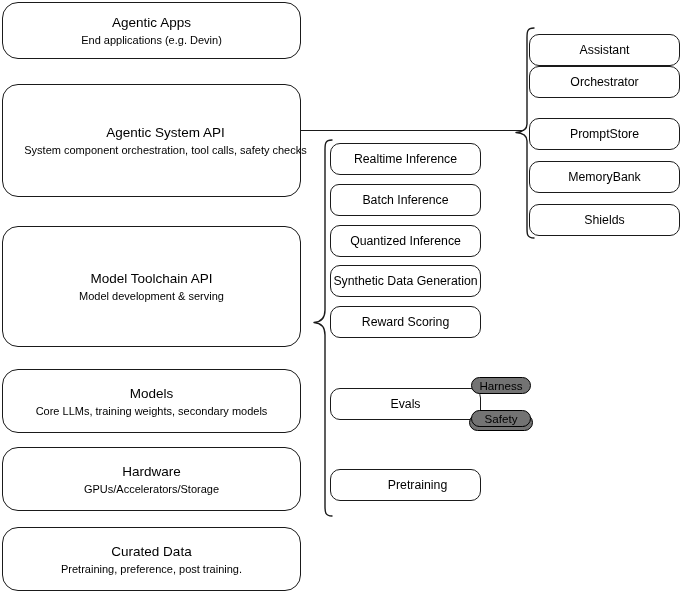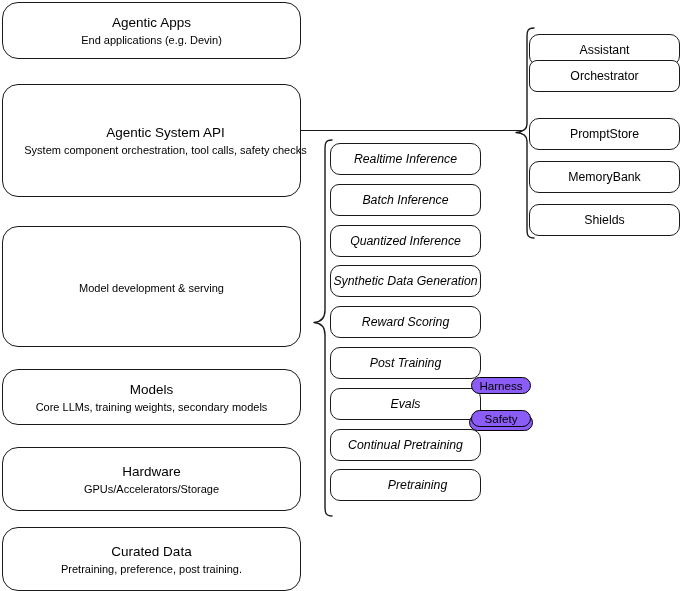--- a/index.html
+++ b/index.html
@@ -202,7 +202,7 @@
   <div class="box comp-box" style="top:34px;">
     <div class="title">Assistant</div>
   </div>
-  <div class="box comp-box" style="top:60px;border-radius:8px;">
+  <div class="box comp-box" style="top:66px;">
     <div class="title">Orchestrator</div>
   </div>
   <div class="box comp-box" style="top:118px;">

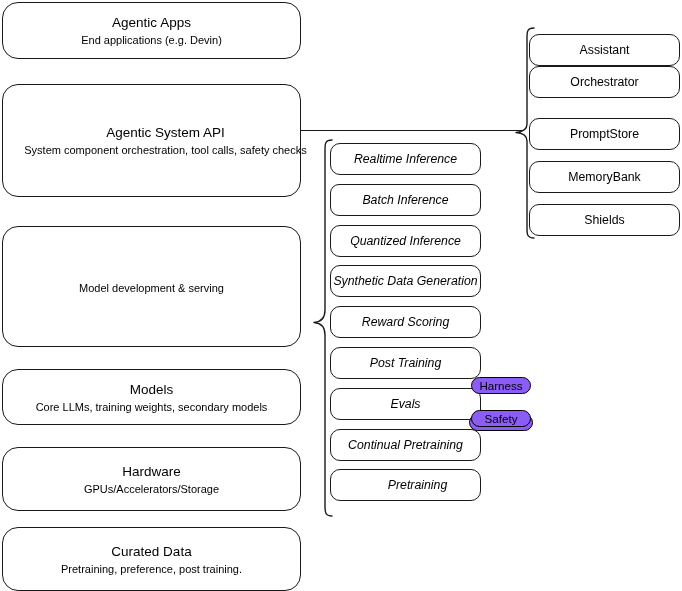--- a/index.html
+++ b/index.html
@@ -65,7 +65,6 @@
   .cap-box .title {
     font-size: 12.3px;
     line-height: 15px;
-    font-style: italic;
   }
 
   

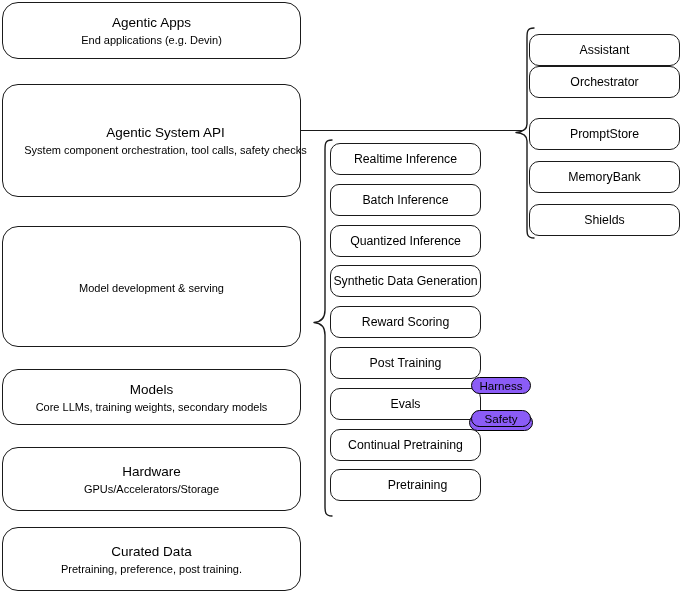--- a/index.html
+++ b/index.html
@@ -128,6 +128,7 @@
   </div>
 
   <div class="box stack-box" style="top:226px; height:121px;">
+    <div class="title">Model Toolchain API</div>
     <div class="subtitle">Model development &amp; serving</div>
   </div>
 

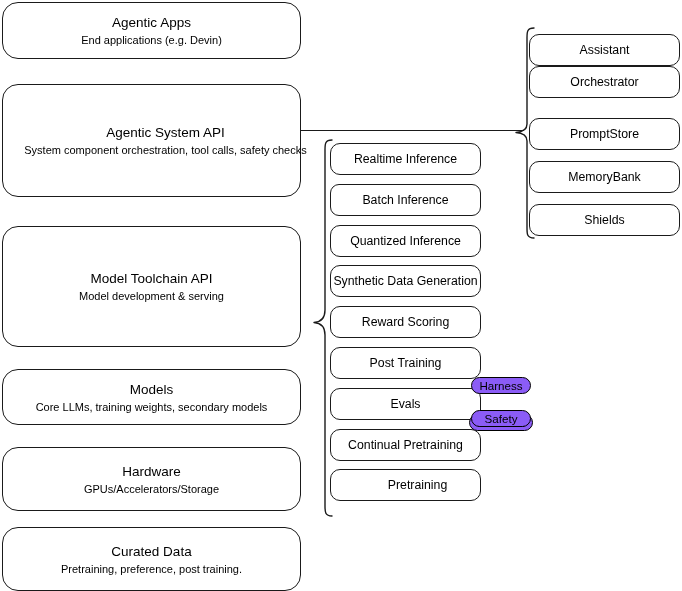--- a/index.html
+++ b/index.html
@@ -176,9 +176,6 @@
   <div class="box cap-box" style="top:306px;justify-content:center;">
     <div class="title">Reward Scoring</div>
   </div>
-  <div class="box cap-box" style="top:347px;">
-    <div class="title">Post Training</div>
-  </div>
   <div class="box cap-box" style="top:388px;">
     <div class="title">Evals</div>
   </div>

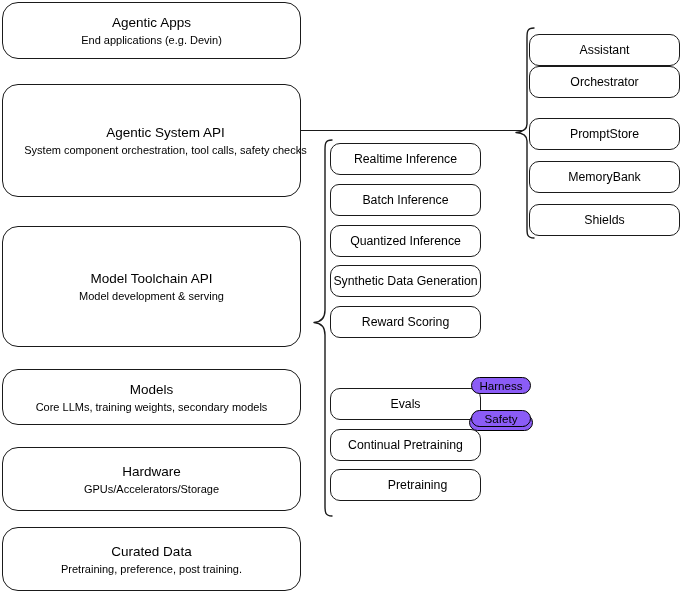--- a/index.html
+++ b/index.html
@@ -132,7 +132,7 @@
     <div class="subtitle">Model development &amp; serving</div>
   </div>
 
-  <div class="box stack-box" style="top:369px; height:56px;">
+  <div class="box stack-box" style="top:369px; height:64px;">
     <div class="title">Models</div>
     <div class="subtitle">Core LLMs, training weights, secondary models</div>
   </div>

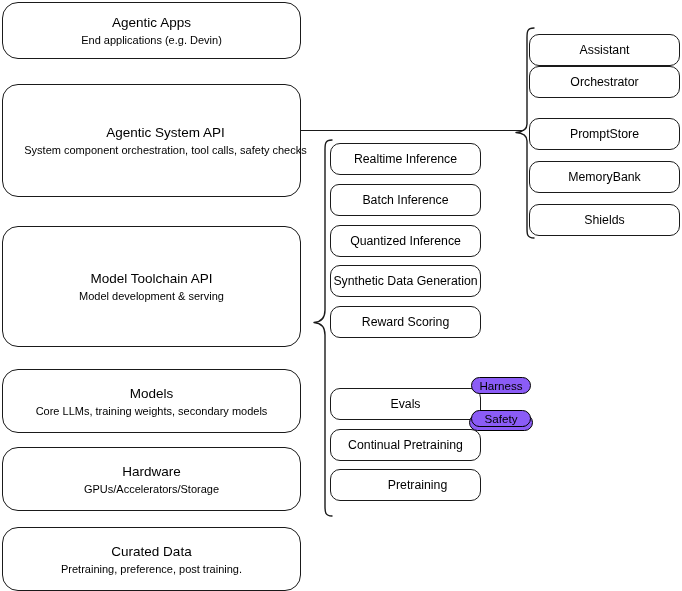--- a/index.html
+++ b/index.html
@@ -84,7 +84,7 @@
   .pill {
     position: absolute;
     box-sizing: border-box;
-    background: #8b5cf6;
+    background: #737373;
     border: 1.4px solid #000;
     border-radius: 999px;
     height: 17px;

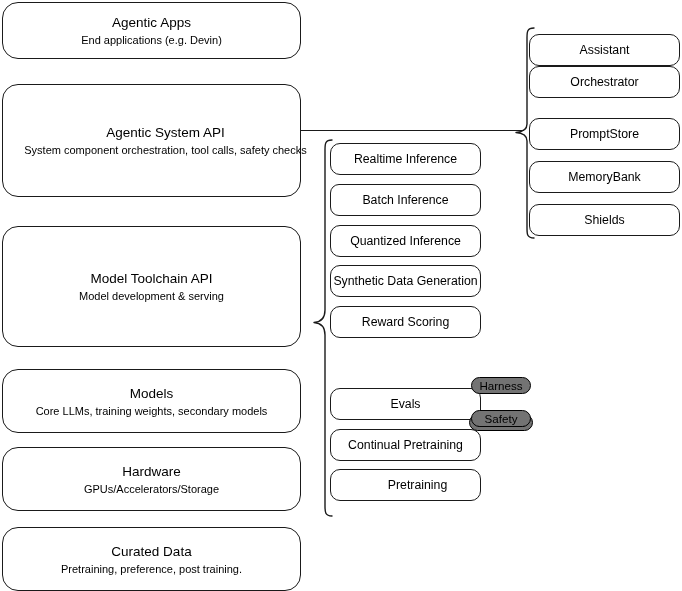--- a/index.html
+++ b/index.html
@@ -179,9 +179,6 @@
   <div class="box cap-box" style="top:388px;">
     <div class="title">Evals</div>
   </div>
-  <div class="box cap-box" style="top:429px;">
-    <div class="title">Continual Pretraining</div>
-  </div>
   <div class="box cap-box" style="top:469px;padding-left:24px;">
     <div class="title">Pretraining</div>
   </div>

